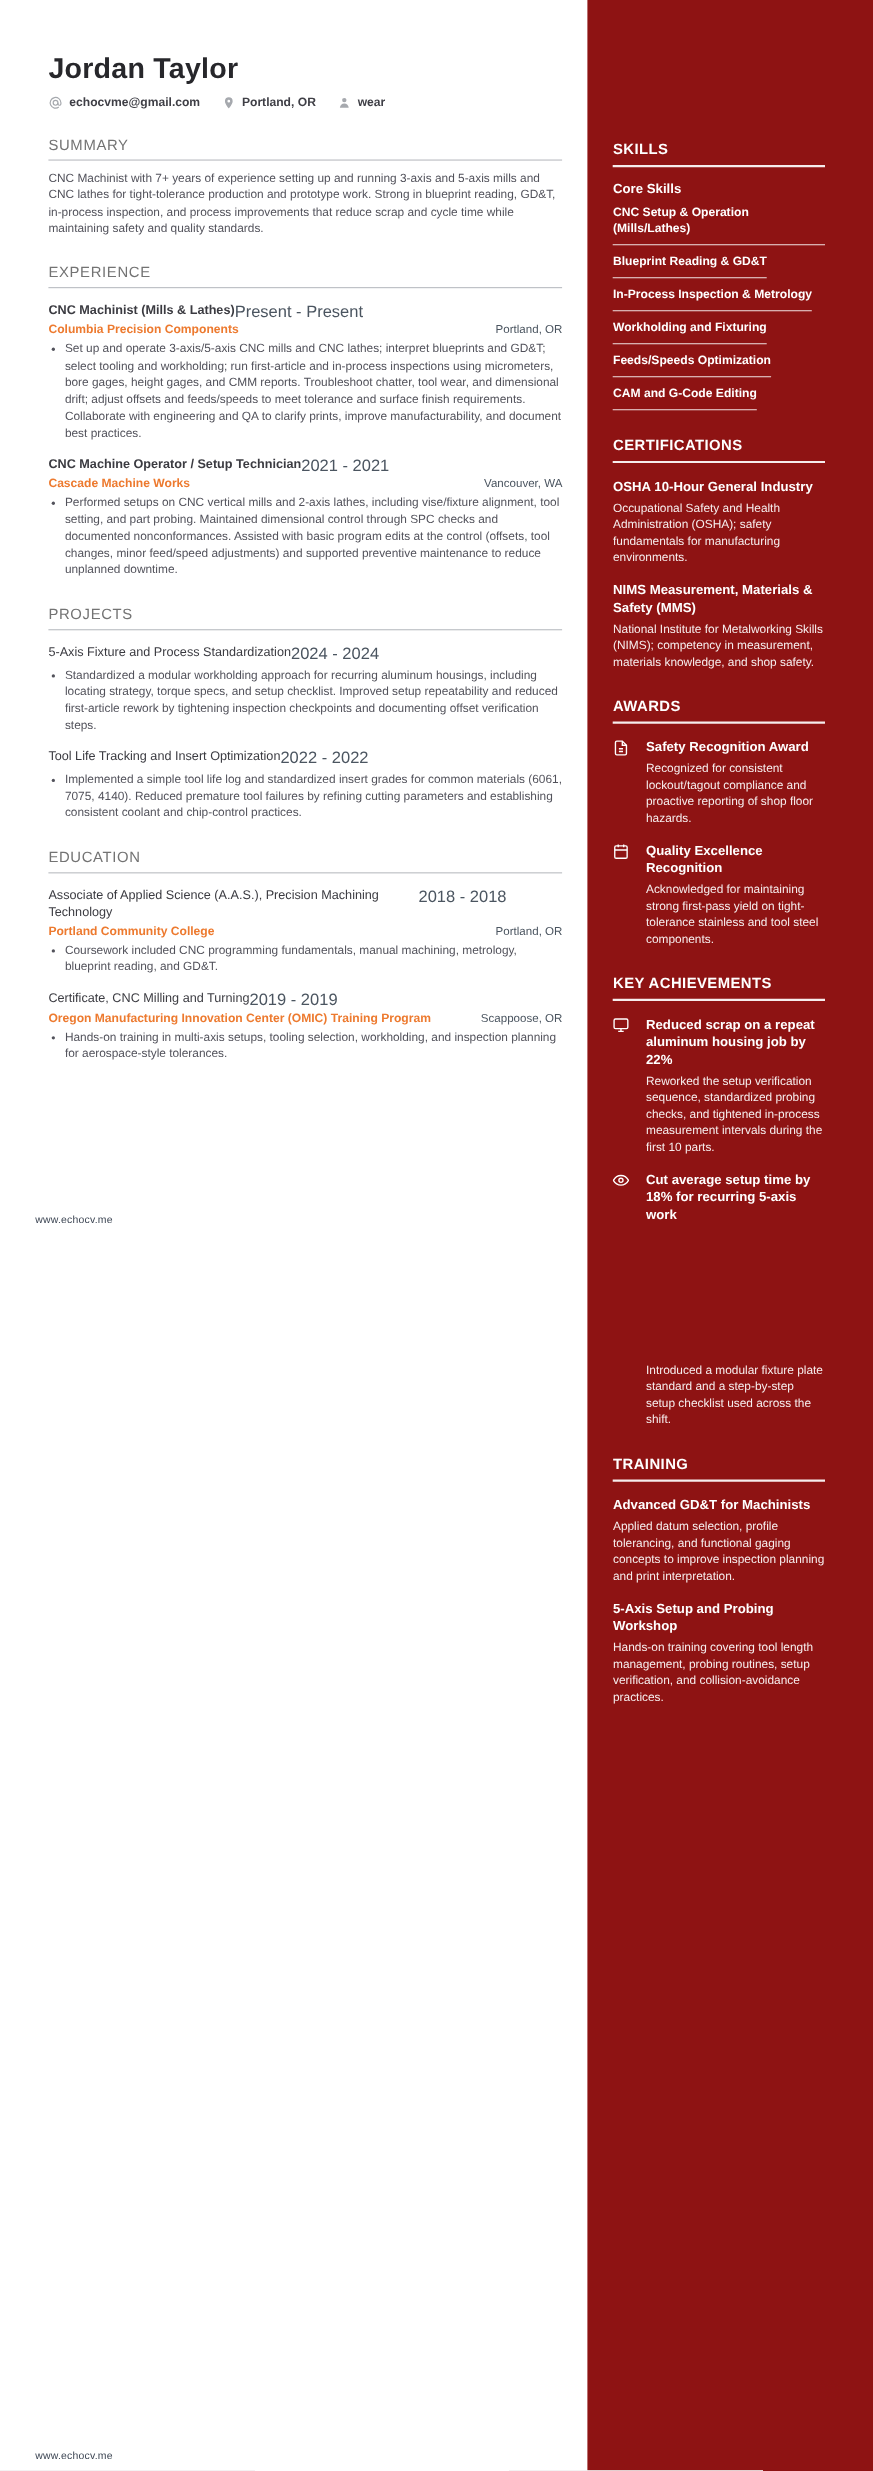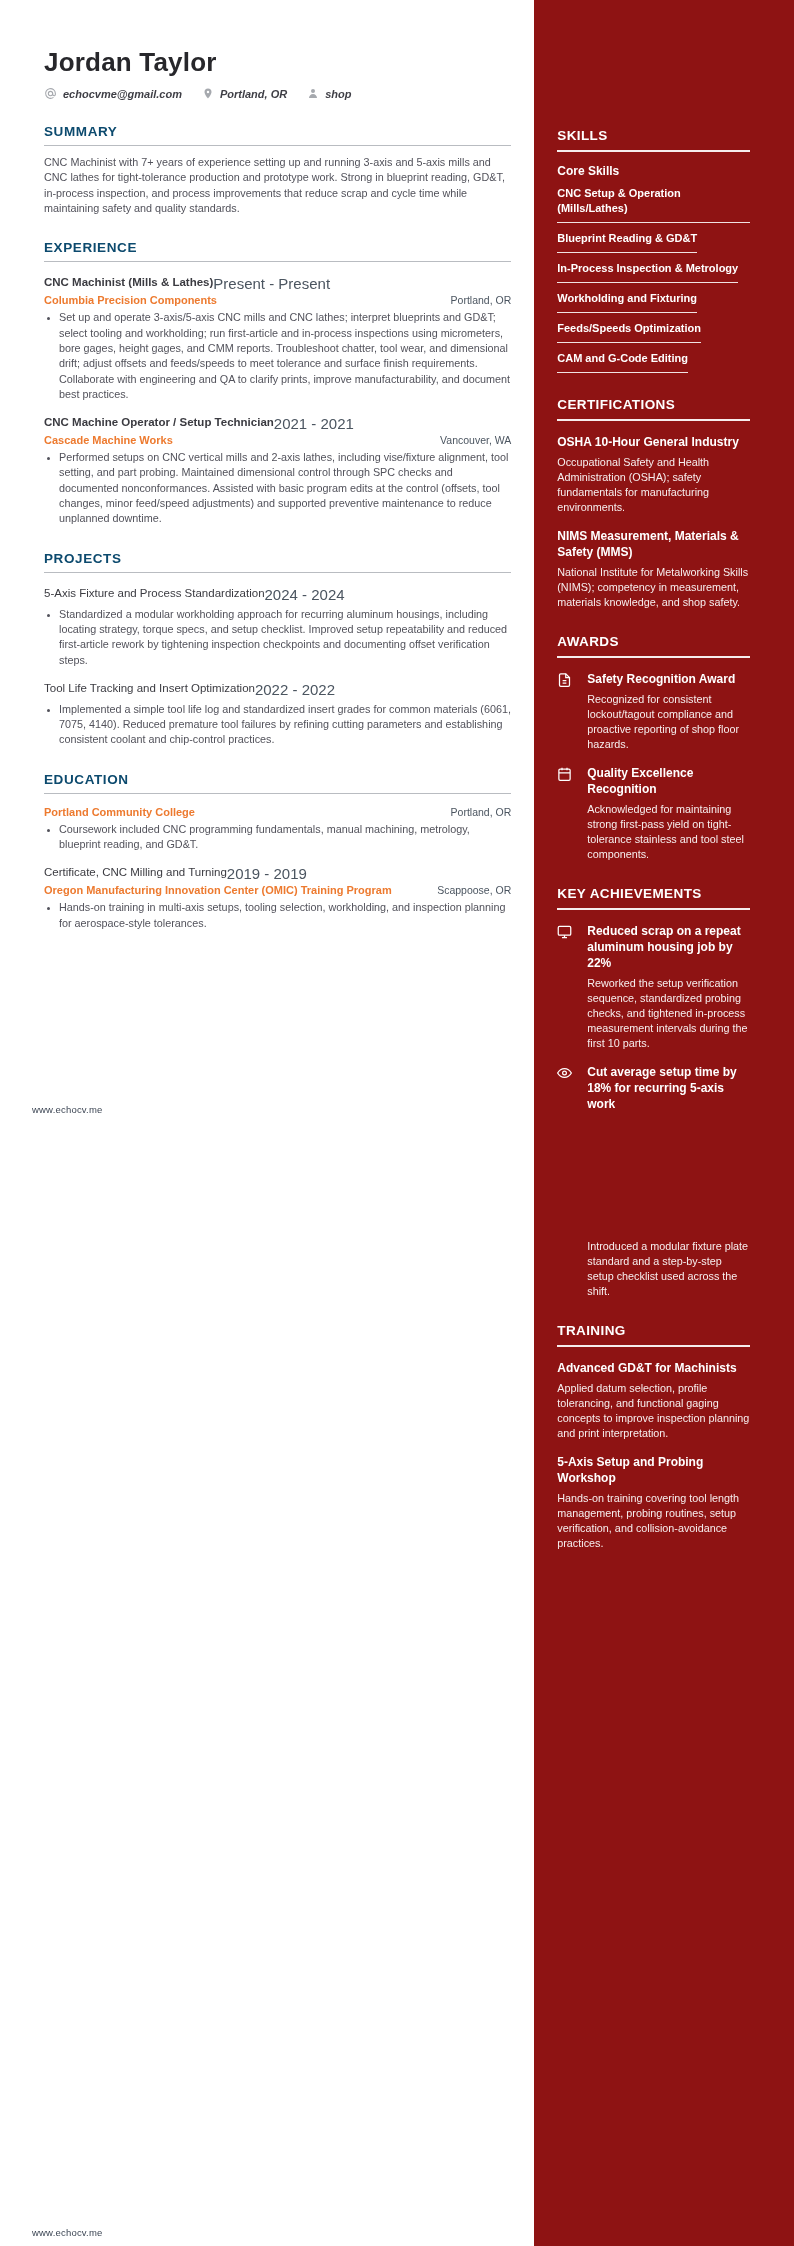--- a/index.html
+++ b/index.html
@@ -31,7 +31,7 @@
   .contact-row {
     margin-top:9px; display:flex; align-items:center; gap:20px;
   }
-  .contact-item { display:flex; align-items:flex-end; gap:6px;font-style:italic; }
+  .contact-item { display:flex; align-items:flex-start; gap:6px; }
   .contact-icon { color:#a6a9ae; font-size:12px; line-height:1; display:flex; align-items:center; }
   .contact-icon svg { display:block; }
   .contact-text { font-size:11px; font-weight:700; color:#3f3f46; }

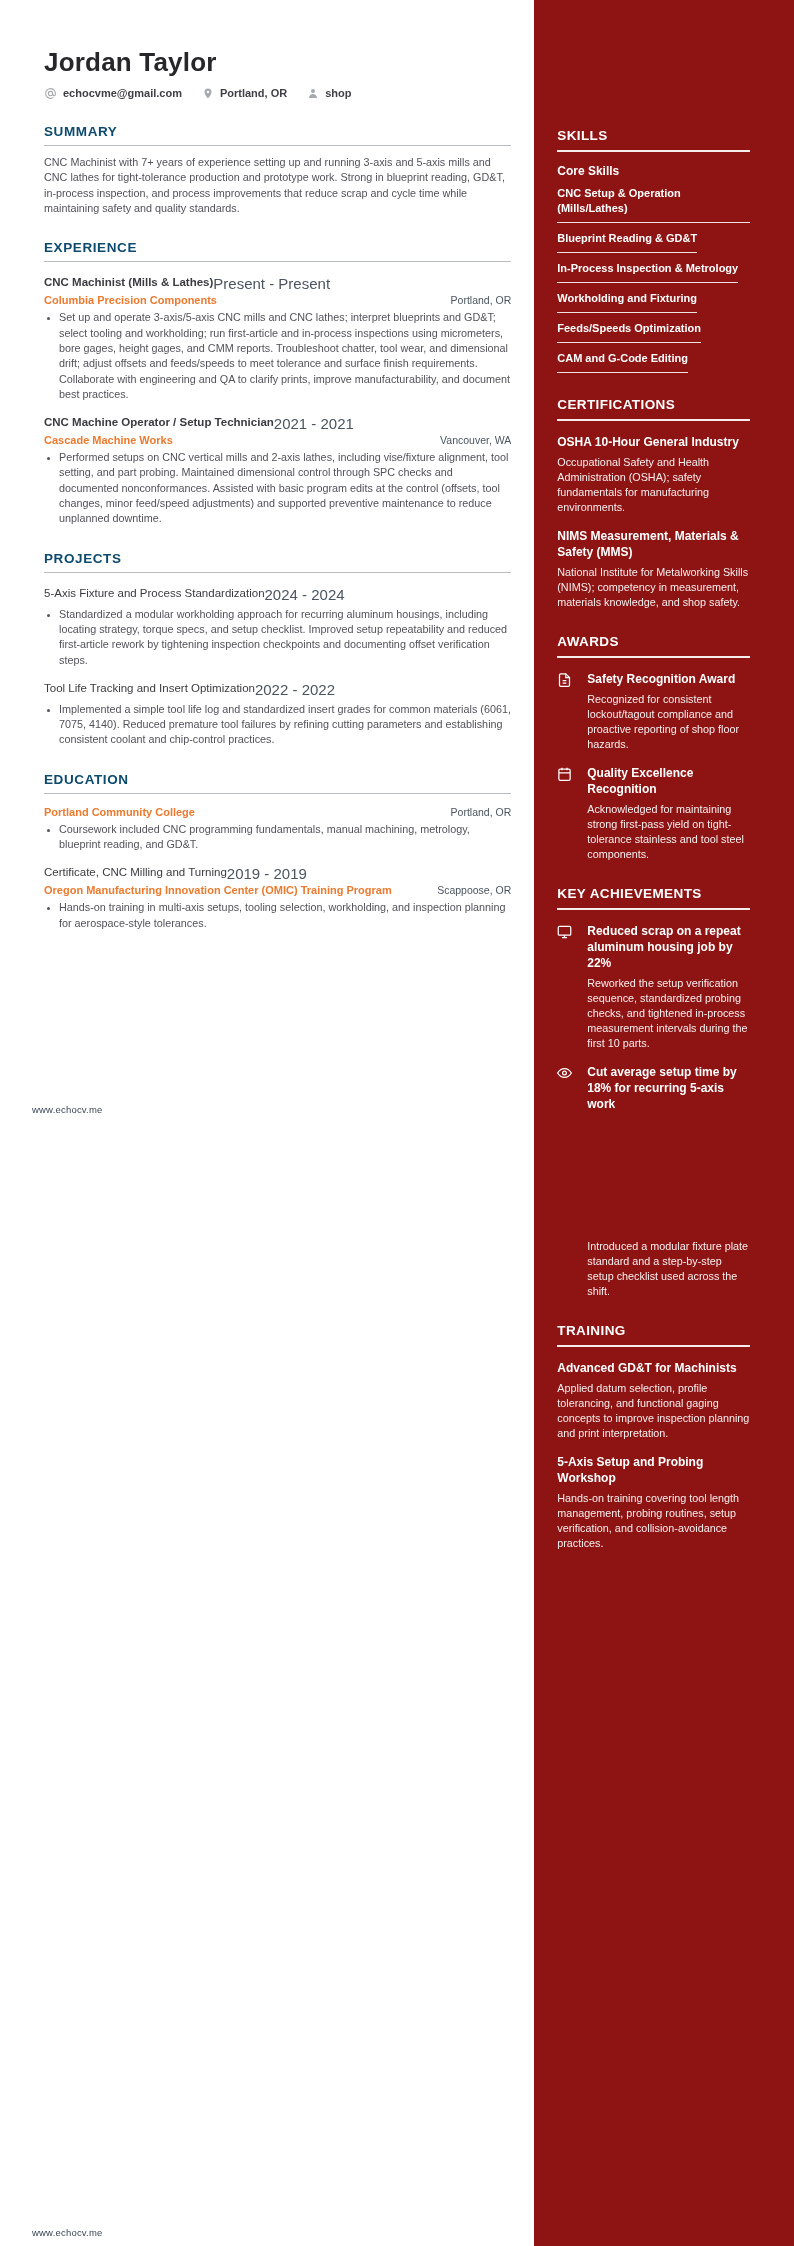--- a/index.html
+++ b/index.html
@@ -126,7 +126,7 @@
                 <path d="M4 21c0-4.4 3.6-8 8-8s8 3.6 8 8z"></path>
               </svg>
           </span>
-          <span class="contact-text">shop</span>
+          <span class="contact-text">wear</span>
         </span>
       </div>
     </header>

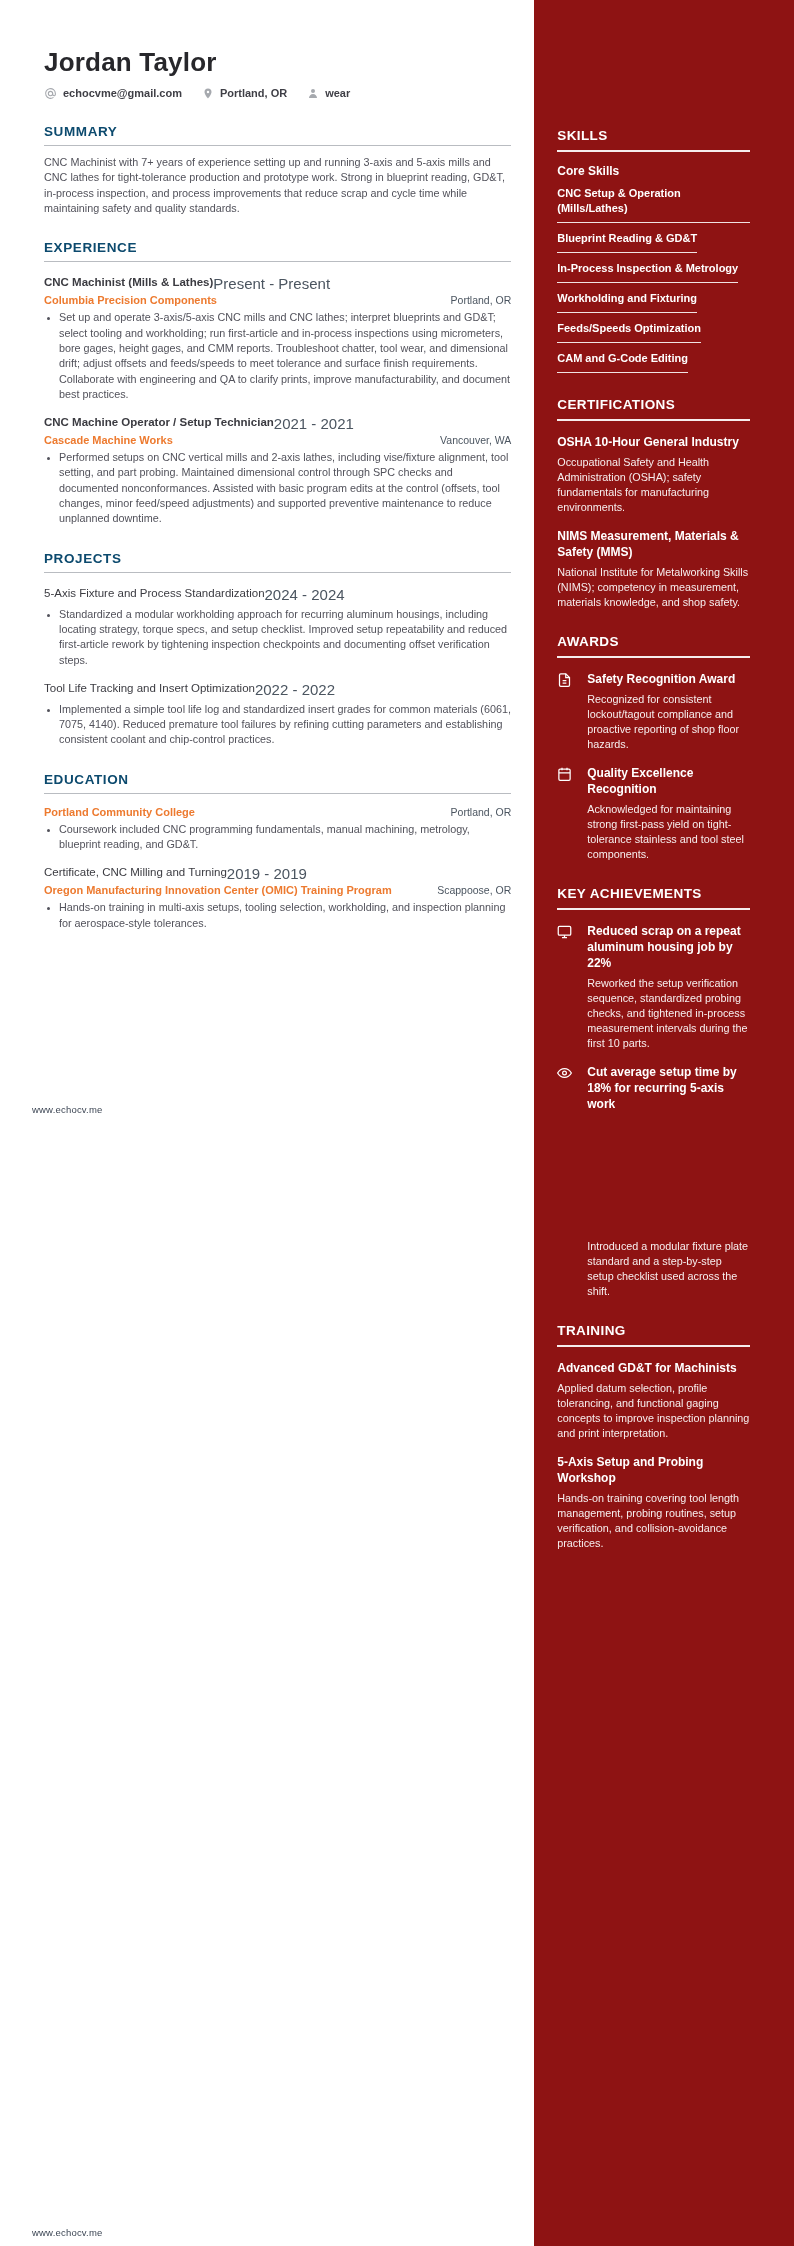--- a/index.html
+++ b/index.html
@@ -38,7 +38,7 @@
 
   .section { margin-top:24px; }
   .sec-heading {
-    font-size:13.5px; font-weight:700; color:#0c4a6e; letter-spacing:0.6px;
+    font-size:13.5px; font-weight:400; color:#737373; letter-spacing:0.6px;
   }
   .sec-rule { margin-top:6px; border-top:1.5px solid #b9bcc1; }
 

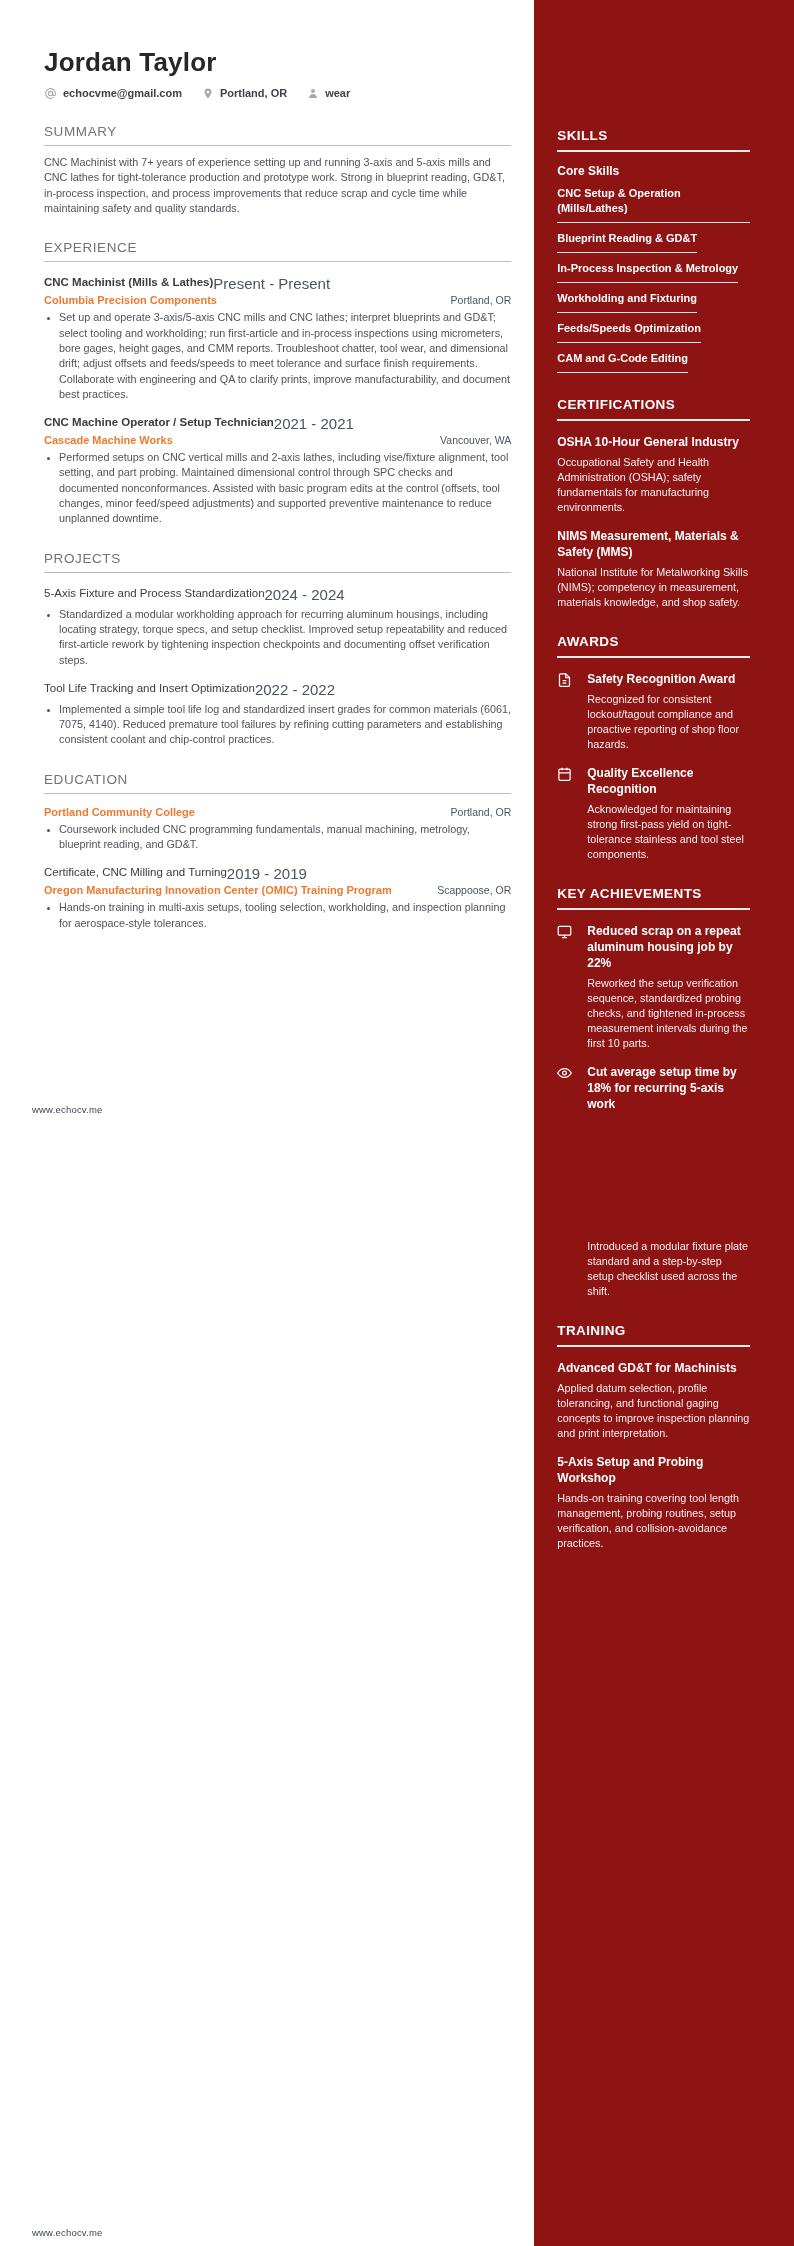--- a/index.html
+++ b/index.html
@@ -200,6 +200,10 @@
       <div class="sec-rule"></div>
 
       <div class="entry">
+        <div class="entry-head">
+          <span class="entry-title" style="font-weight:500;">Associate of Applied Science (A.A.S.), Precision Machining Technology</span>
+          <span class="entry-dates">2018 - 2018</span>
+        </div>
         <div class="entry-sub">
           <span class="entry-company">Portland Community College</span>
           <span class="entry-loc">Portland, OR</span>

